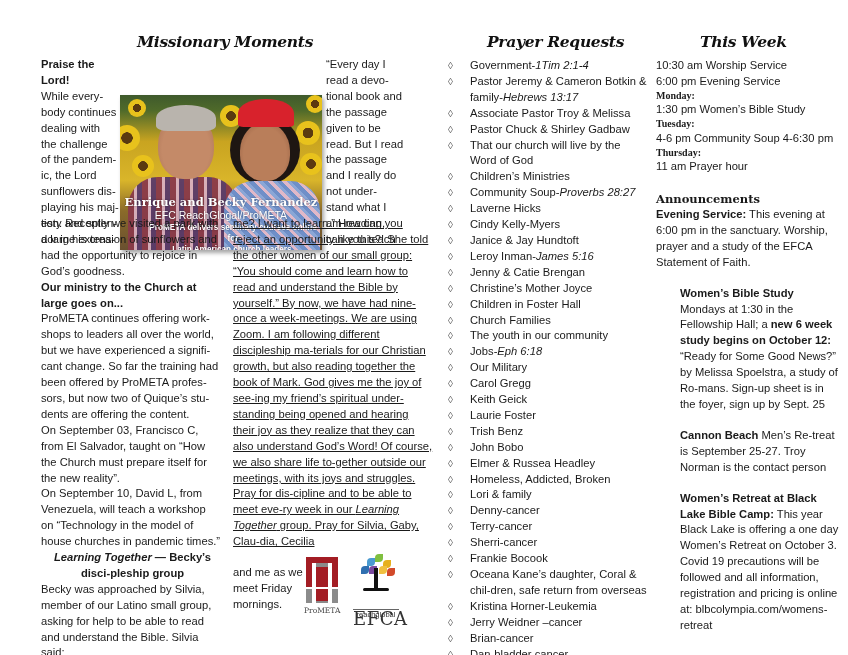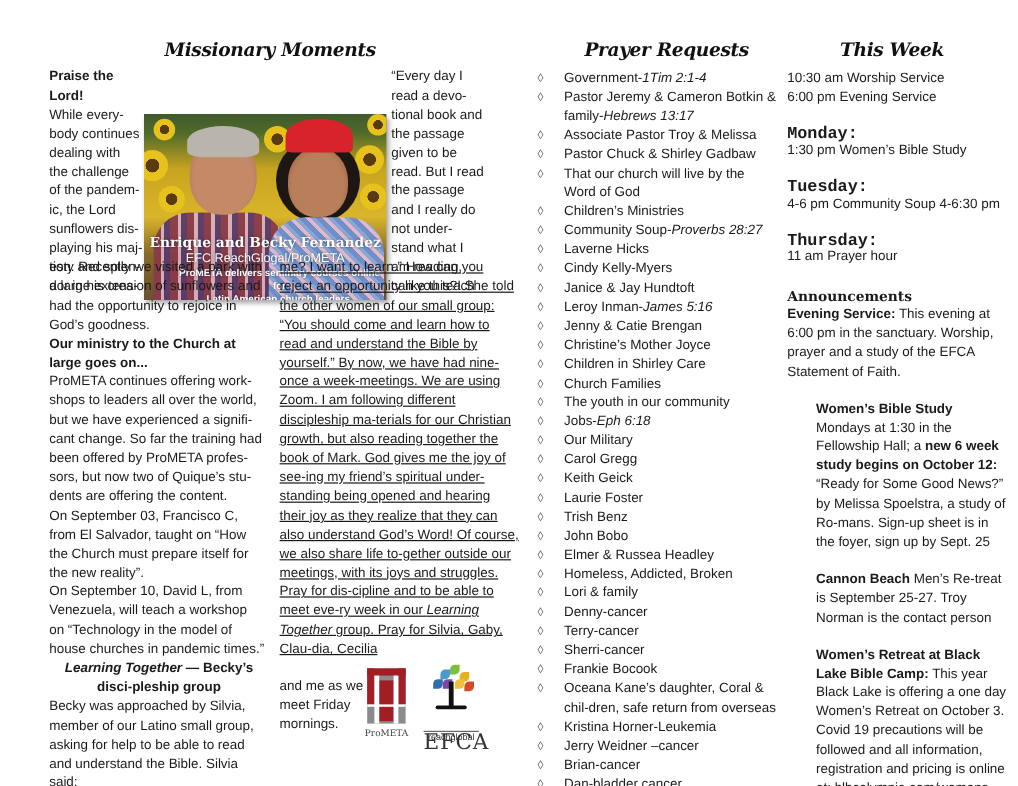--- a/index.html
+++ b/index.html
@@ -60,7 +60,7 @@
 
   
   #week { position: absolute; left: 656px; top: 58px; width: 185px; }
-  #week .day { font-family: Liberation Mono, monospace; font-weight: bold; font-size: 14px; line-height: 12.5px; margin-top: 16px; }
+  #week .day { font-family: Liberation Serif, serif; font-weight: bold; font-size: 10px; line-height: 12.5px; }
   #week .ann { font-family: "DejaVu Serif", serif; font-weight: bold; font-size: 11.5px; line-height: 16px; margin-top: 16px; }
   #week .block { margin-top: 15px; margin-left: 24px; }
 </style>

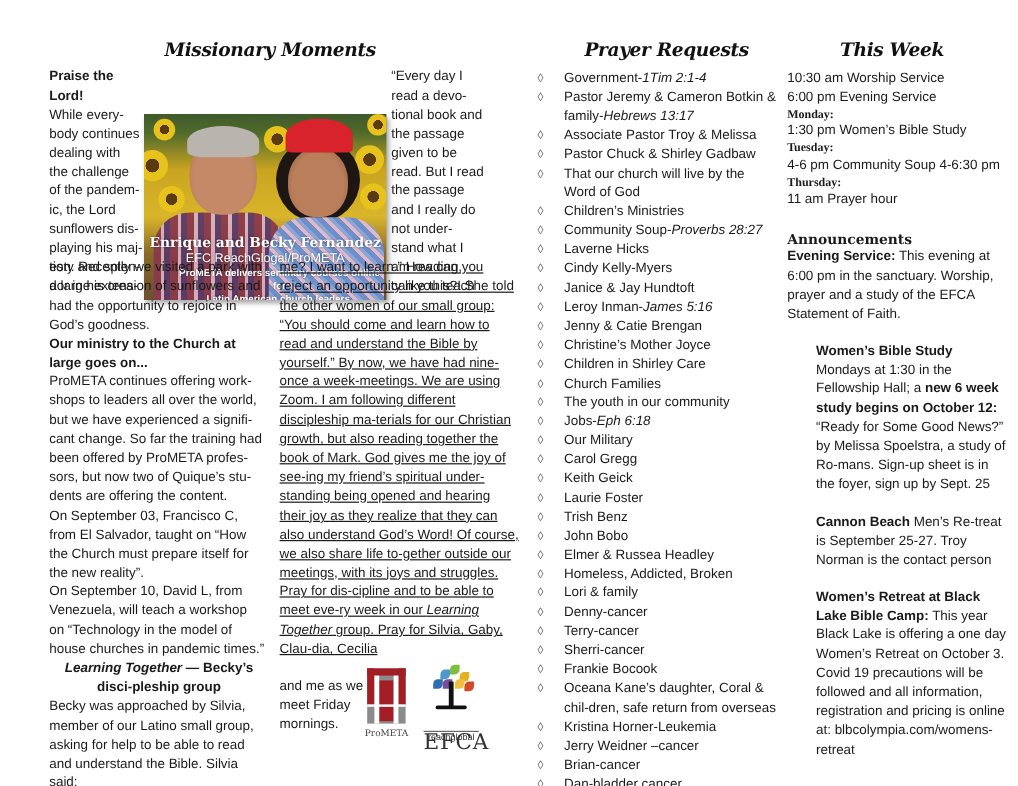--- a/index.html
+++ b/index.html
@@ -183,7 +183,7 @@
     <li><span class="dia">◊</span><span>Leroy Inman-</span><span class="i">James 5:16</span></li>
     <li><span class="dia">◊</span><span>Jenny &amp; Catie Brengan</span><span class="i"></span></li>
     <li><span class="dia">◊</span><span>Christine’s Mother Joyce</span><span class="i"></span></li>
-    <li><span class="dia">◊</span><span>Children in Shirley Care</span><span class="i"></span></li>
+    <li><span class="dia">◊</span><span>Children in Foster Hall</span><span class="i"></span></li>
     <li><span class="dia">◊</span><span>Church Families</span><span class="i"></span></li>
     <li><span class="dia">◊</span><span>The youth in our community</span><span class="i"></span></li>
     <li><span class="dia">◊</span><span>Jobs-</span><span class="i">Eph 6:18</span></li>

